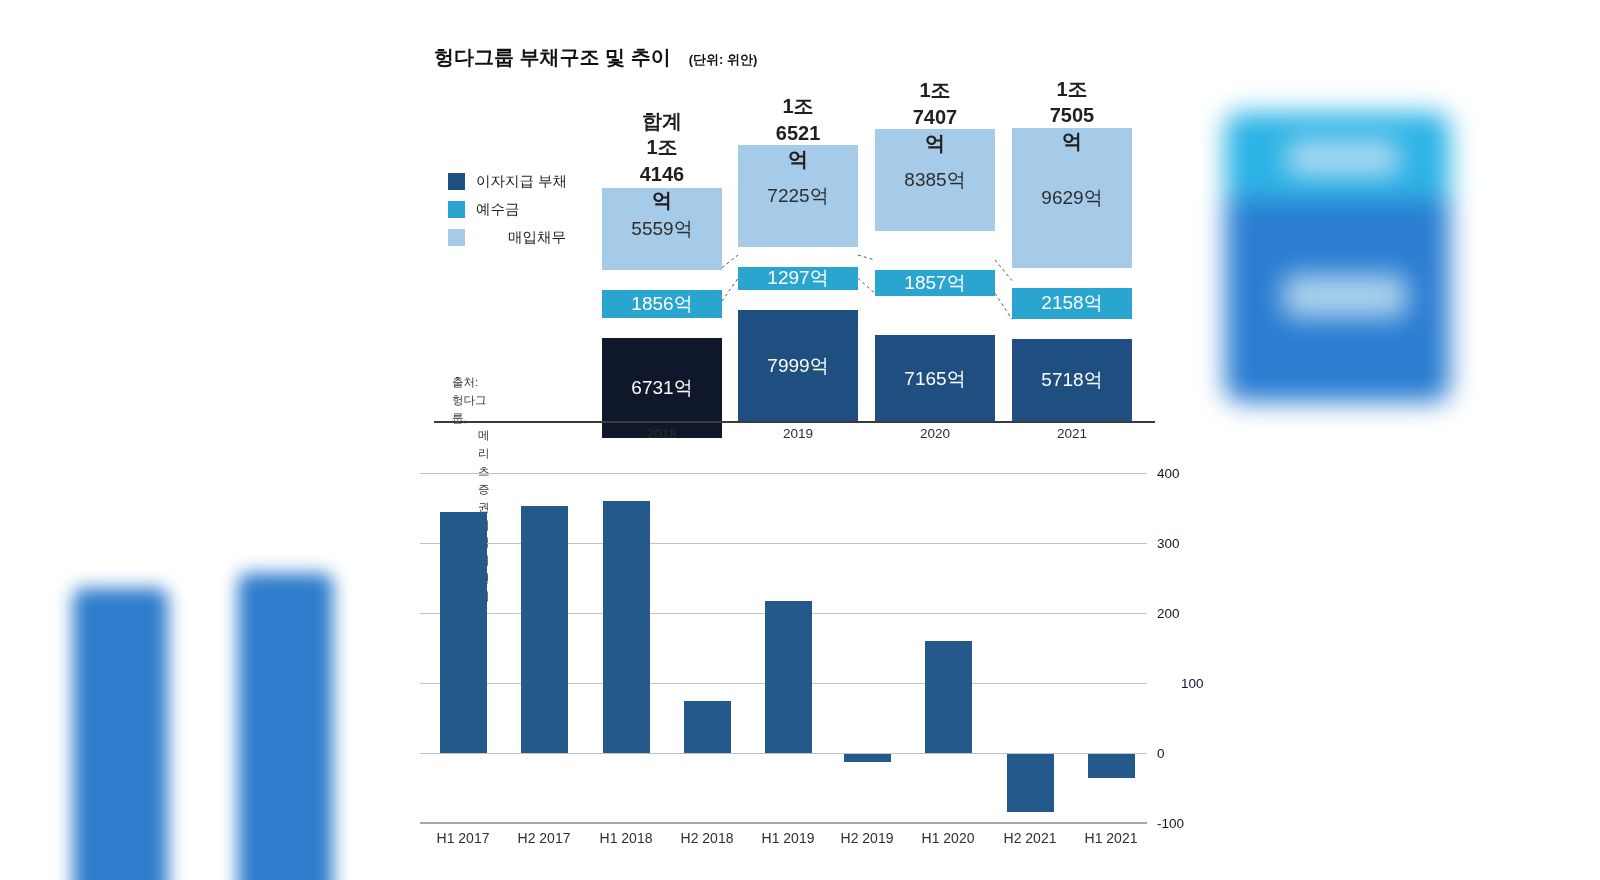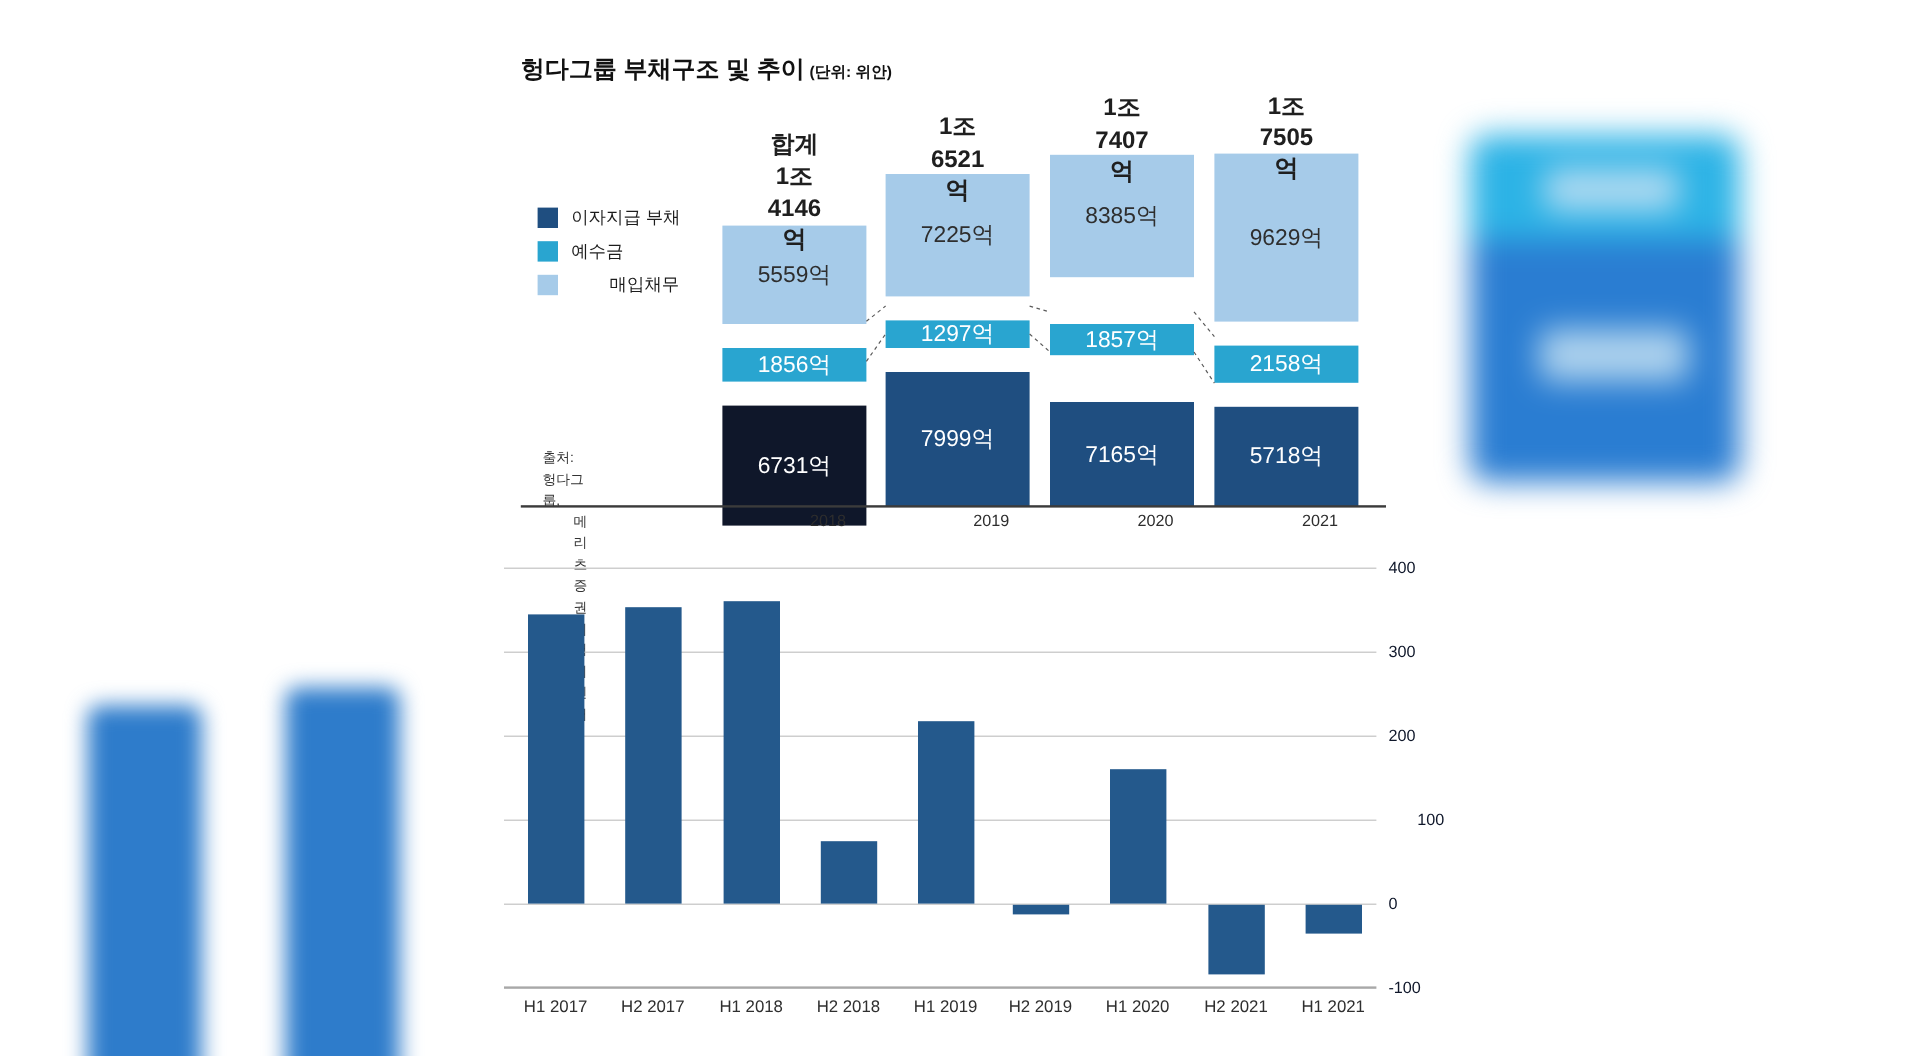--- a/index.html
+++ b/index.html
@@ -12,7 +12,7 @@
 
   
   #top-title { left:434px; top:44px; font-size:20px; font-weight:700; color:#111; white-space:nowrap; }
-  #top-title .unit { font-size:13px; font-weight:700; margin-left:4px; }
+  #top-title .unit { font-size:13px; font-weight:700; margin-left:18px; }
   .legend-row { position:absolute; left:448px; display:flex; align-items:center; gap:11px; height:18px; }
   .legend-swatch { width:17px; height:17px; flex:0 0 auto; }
   .legend-label { font-size:14.5px; font-weight:500; color:#1c1c1c; white-space:nowrap; }

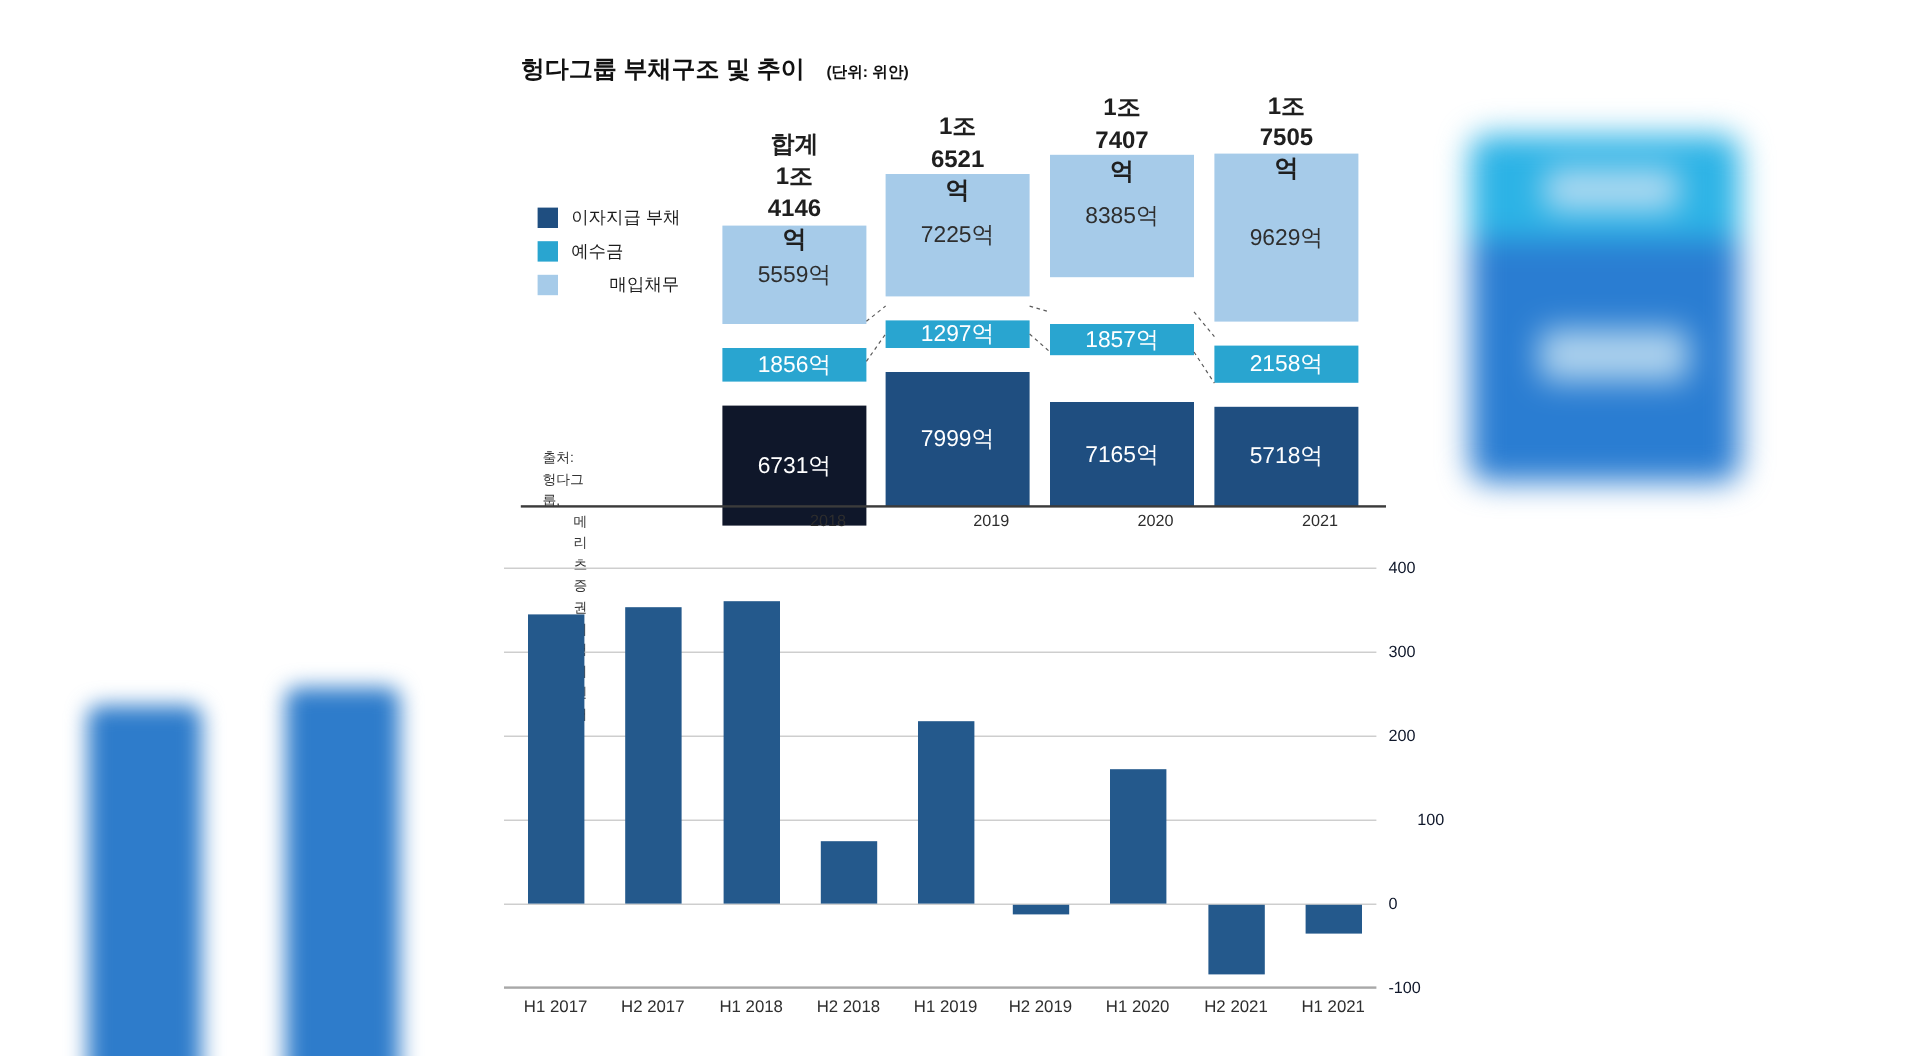--- a/index.html
+++ b/index.html
@@ -26,7 +26,7 @@
   .seg-teal .tseg-label, .seg-dark .tseg-label { color:#ffffff; }
   .total-label { position:absolute; transform:translateX(-50%); text-align:center;
     font-size:20px; font-weight:600; color:#1f1f1f; line-height:1.32; white-space:pre-line; }
-  .top-tick { position:absolute; transform:translateX(-50%); top:426px; font-size:13.5px; color:#2d2d2d;margin-left:28px; }
+  .top-tick { position:absolute; transform:translateX(-50%); top:426px; font-size:13.5px; color:#2d2d2d; }
   #connectors { left:0; top:0; pointer-events:none; }
 
   

